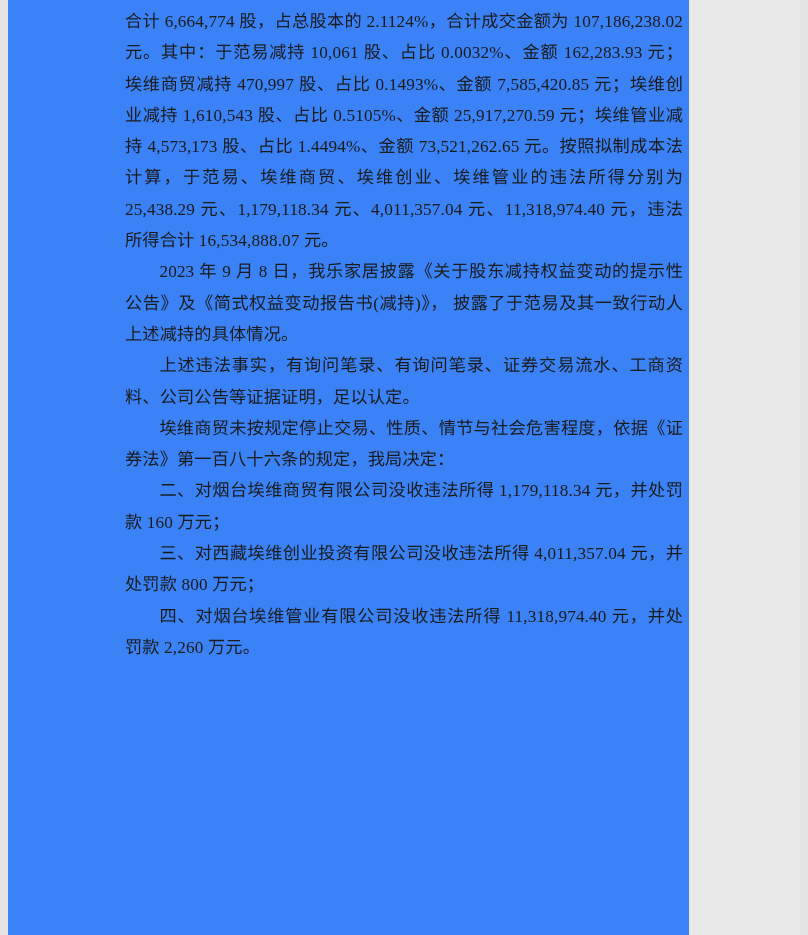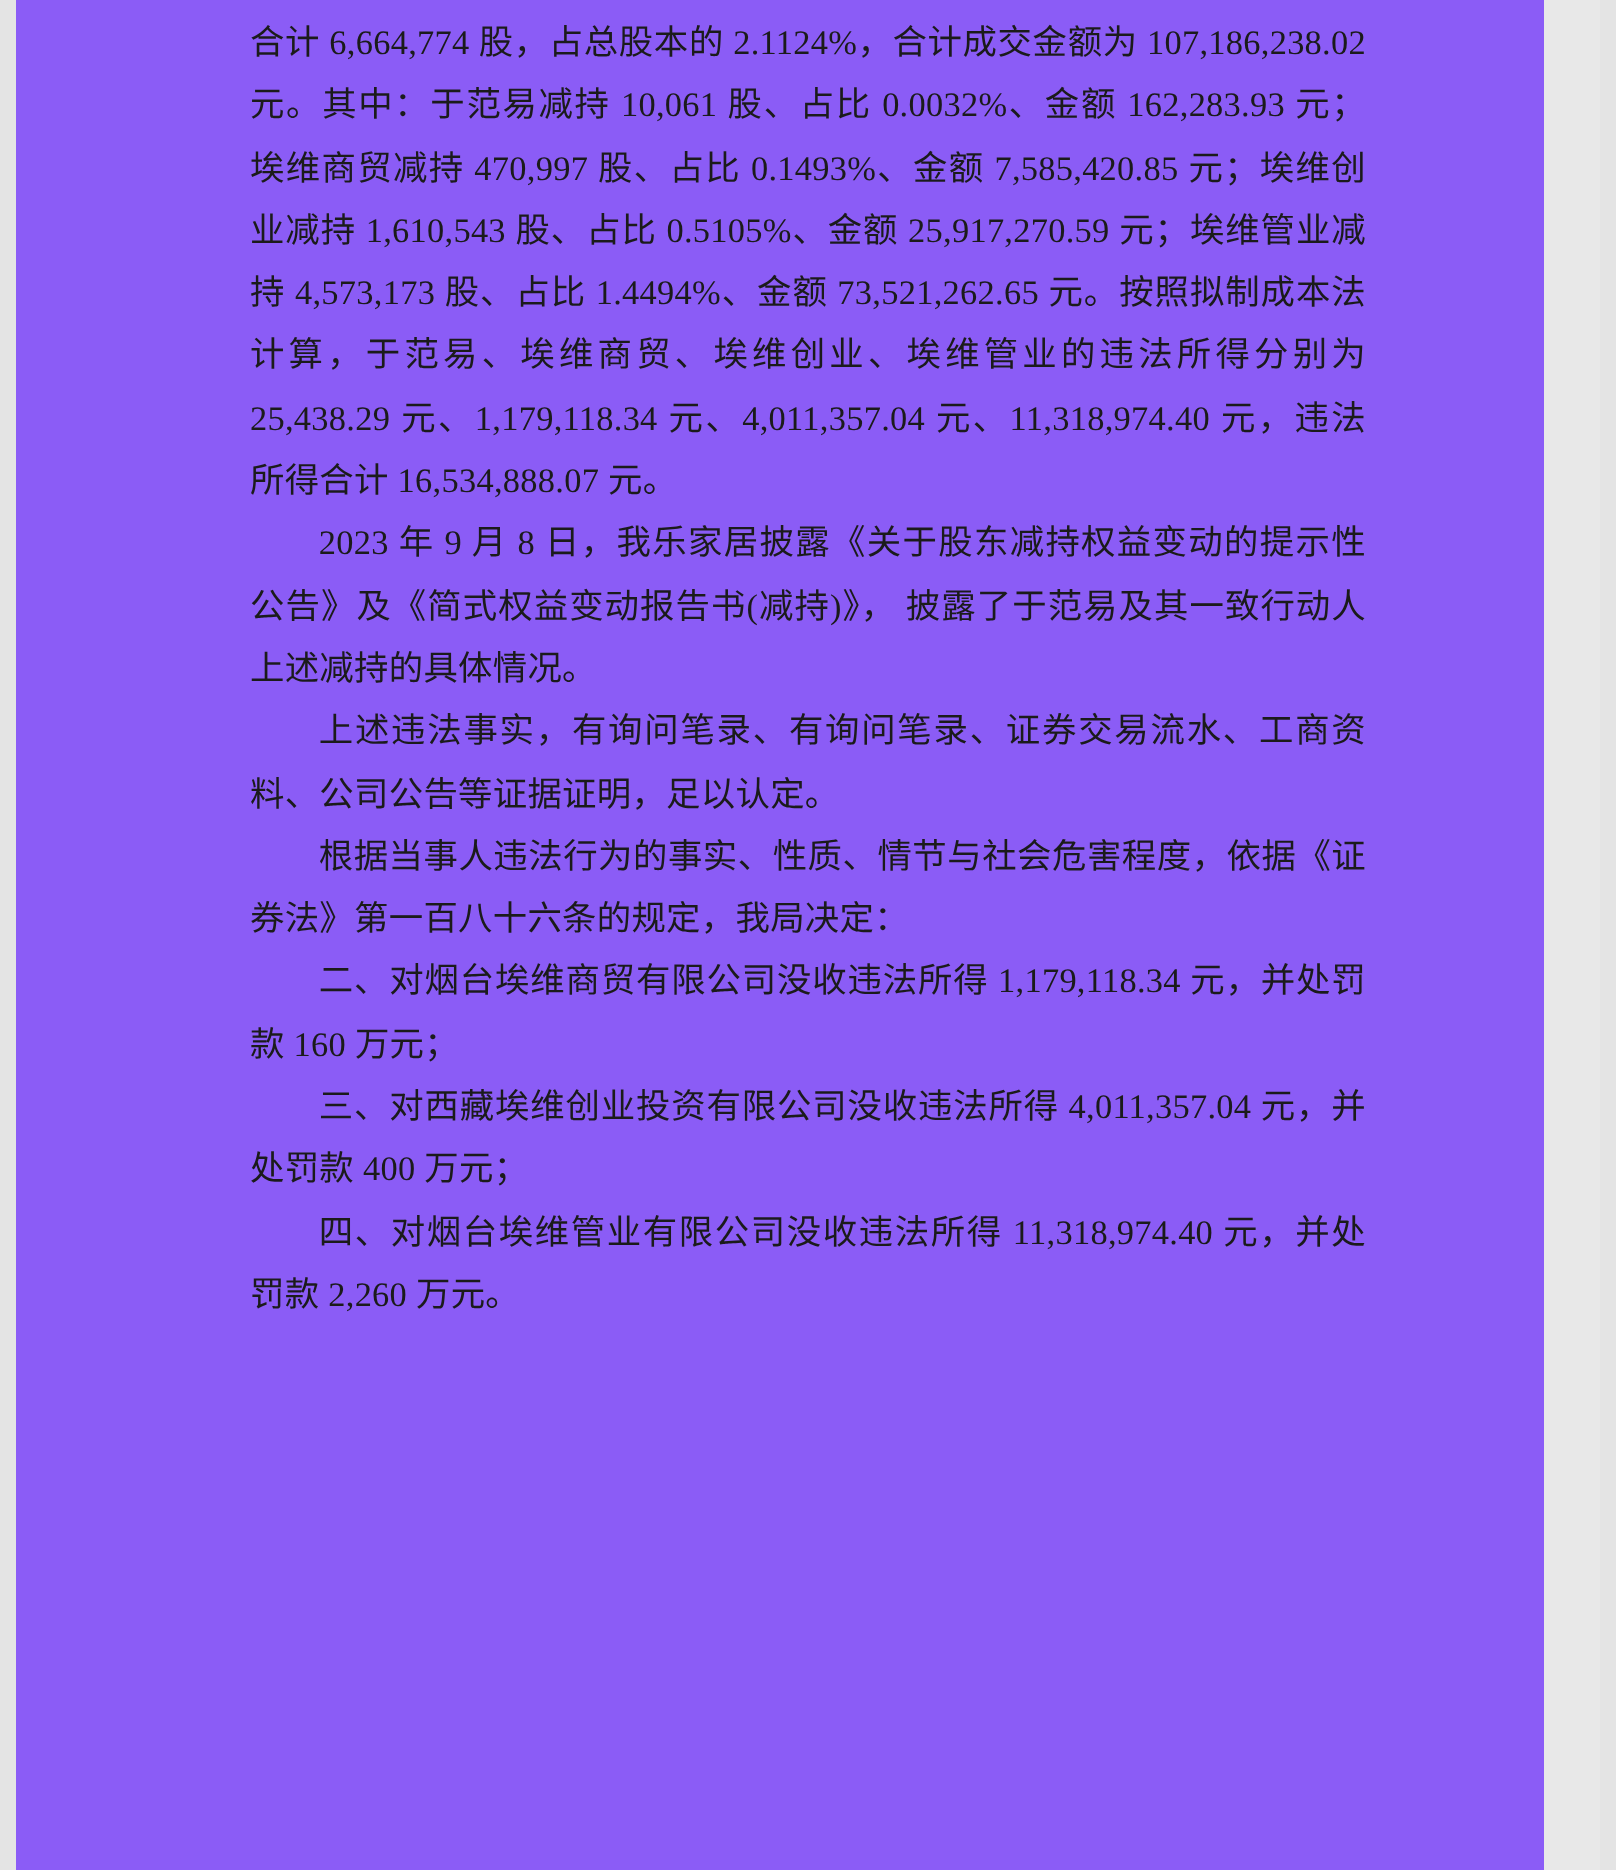--- a/index.html
+++ b/index.html
@@ -26,10 +26,11 @@
     position: absolute;
     left: 8px;
     top: 0;
-    width: 764px;
+    width: 669px;
     height: 935px;
-    background: #8b5cf6;
+    background: #3b82f6;
     box-shadow: 0 0 0 0 rgba(0,0,0,0);
+    padding-left: 12px;
   }
   .gutter-left {
     position: absolute;

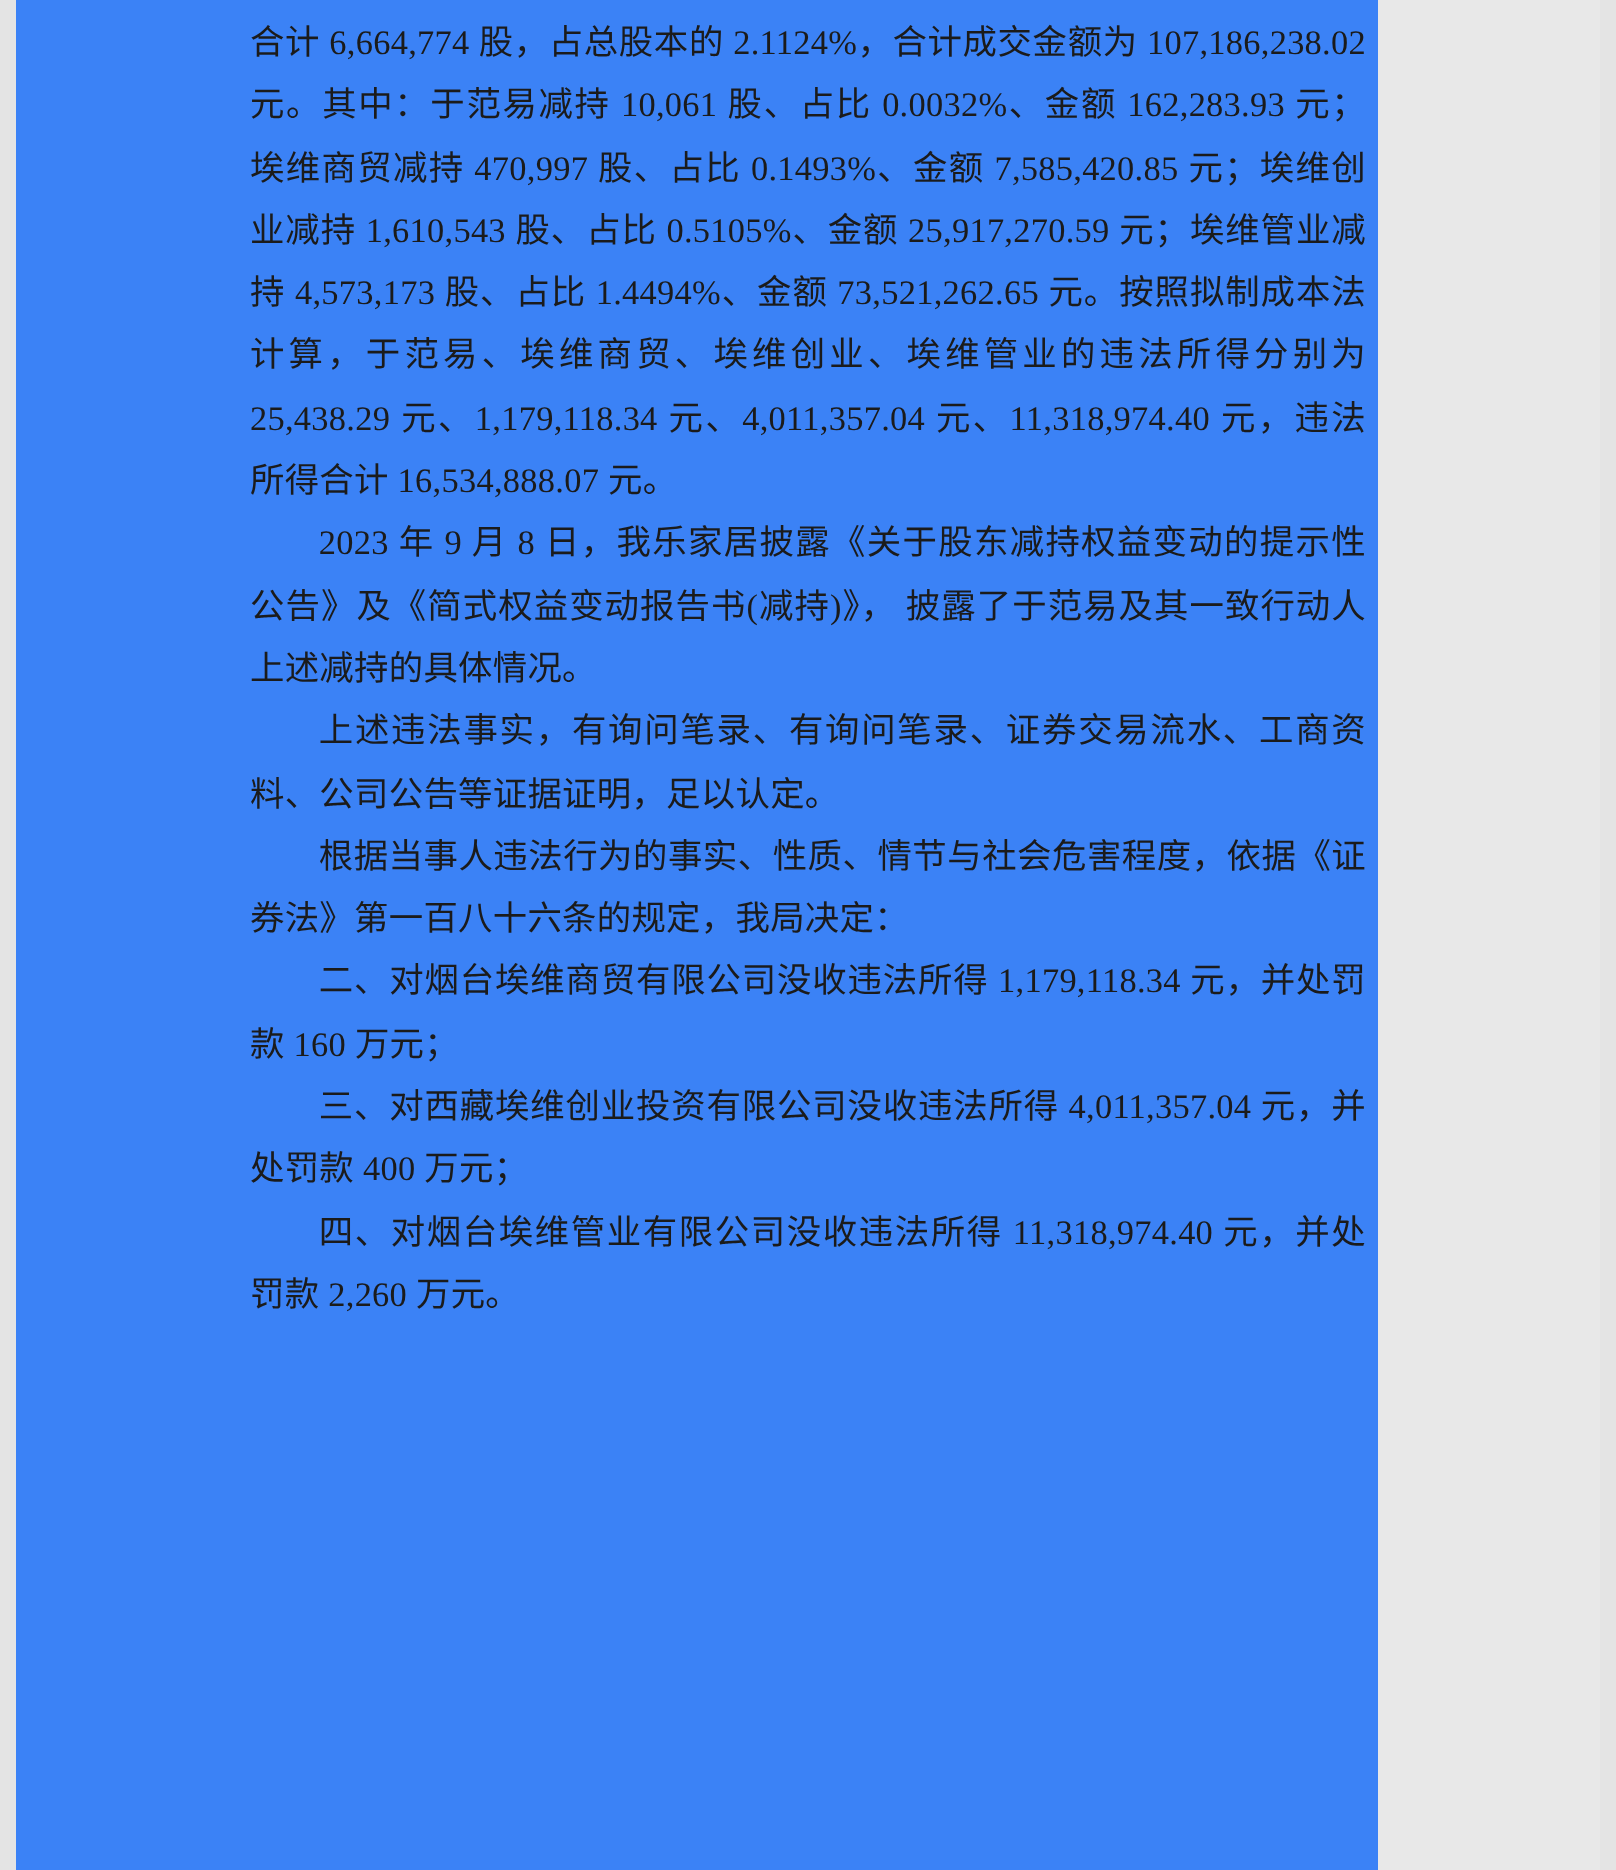--- a/index.html
+++ b/index.html
@@ -87,7 +87,7 @@
       <p class="para indent">上述违法事实，有询问笔录、有询问笔录、证券交易流水、工商资料、公司公告等证据证明，足以认定。</p>
 
 
-      <p class="para indent">根据当事人违法行为的事实、性质、情节与社会危害程度，依据《证券法》第一百八十六条的规定，我局决定：</p>
+      <p class="para indent">埃维商贸未按规定停止交易、性质、情节与社会危害程度，依据《证券法》第一百八十六条的规定，我局决定：</p>
 
 
 

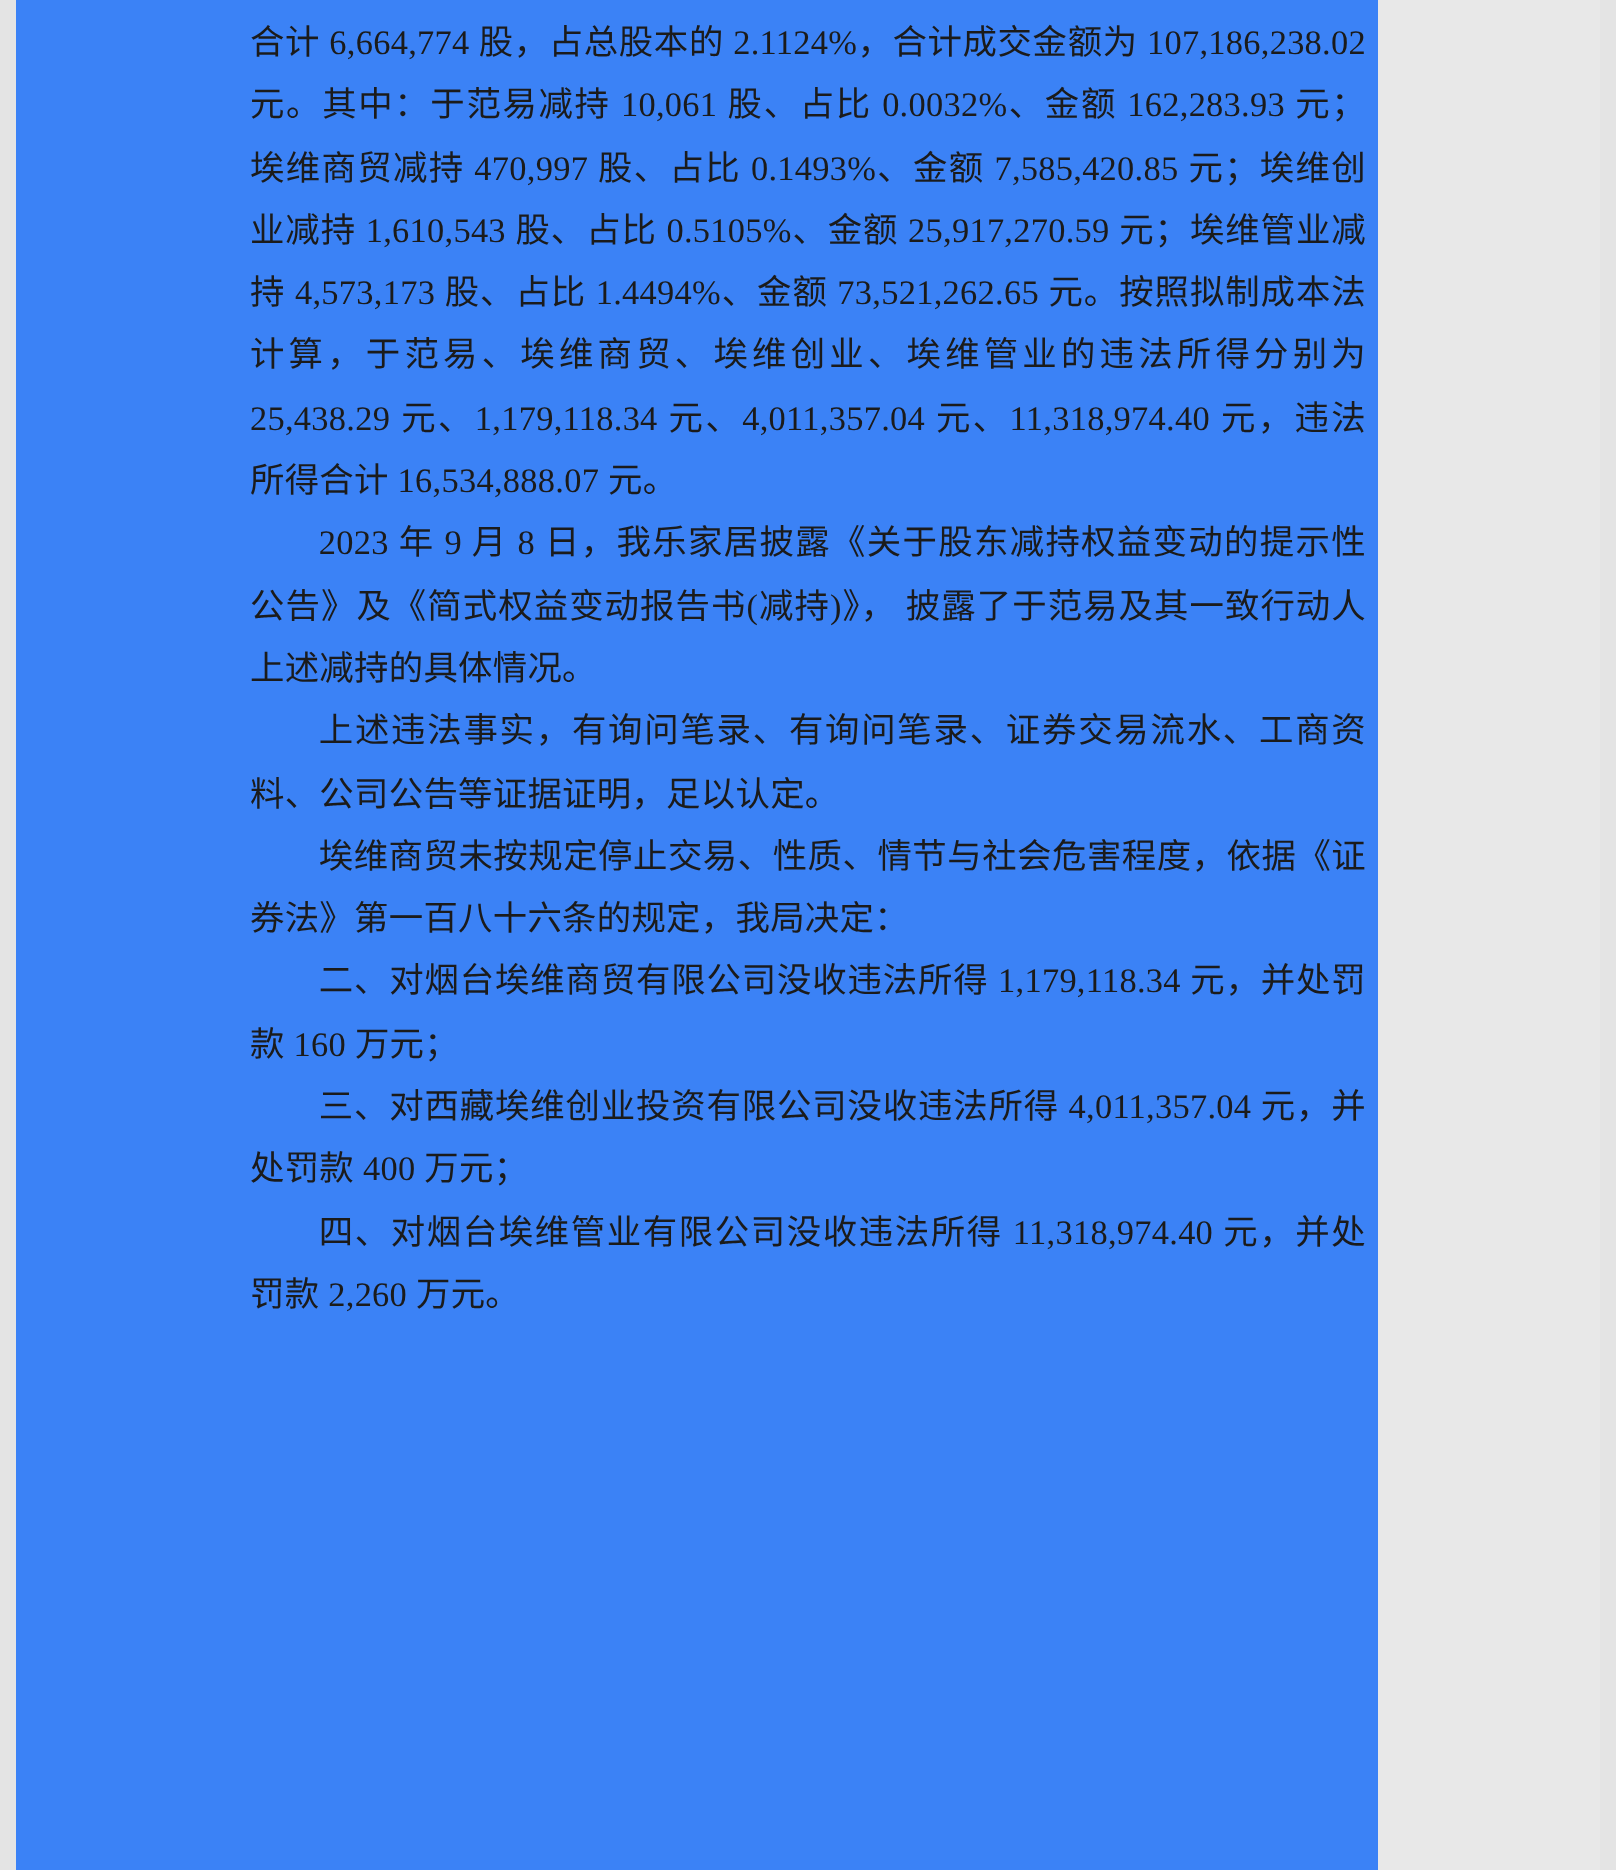--- a/index.html
+++ b/index.html
@@ -93,7 +93,7 @@
 
       <p class="para indent">二、对烟台埃维商贸有限公司没收违法所得 1,179,118.34 元，并处罚款 160 万元；</p>
 
-      <p class="para indent">三、对西藏埃维创业投资有限公司没收违法所得 4,011,357.04 元，并处罚款 400 万元；</p>
+      <p class="para indent">三、对西藏埃维创业投资有限公司没收违法所得 4,011,357.04 元，并处罚款 800 万元；</p>
 
       <p class="para indent">四、对烟台埃维管业有限公司没收违法所得 11,318,974.40 元，并处罚款 2,260 万元。</p>
 

